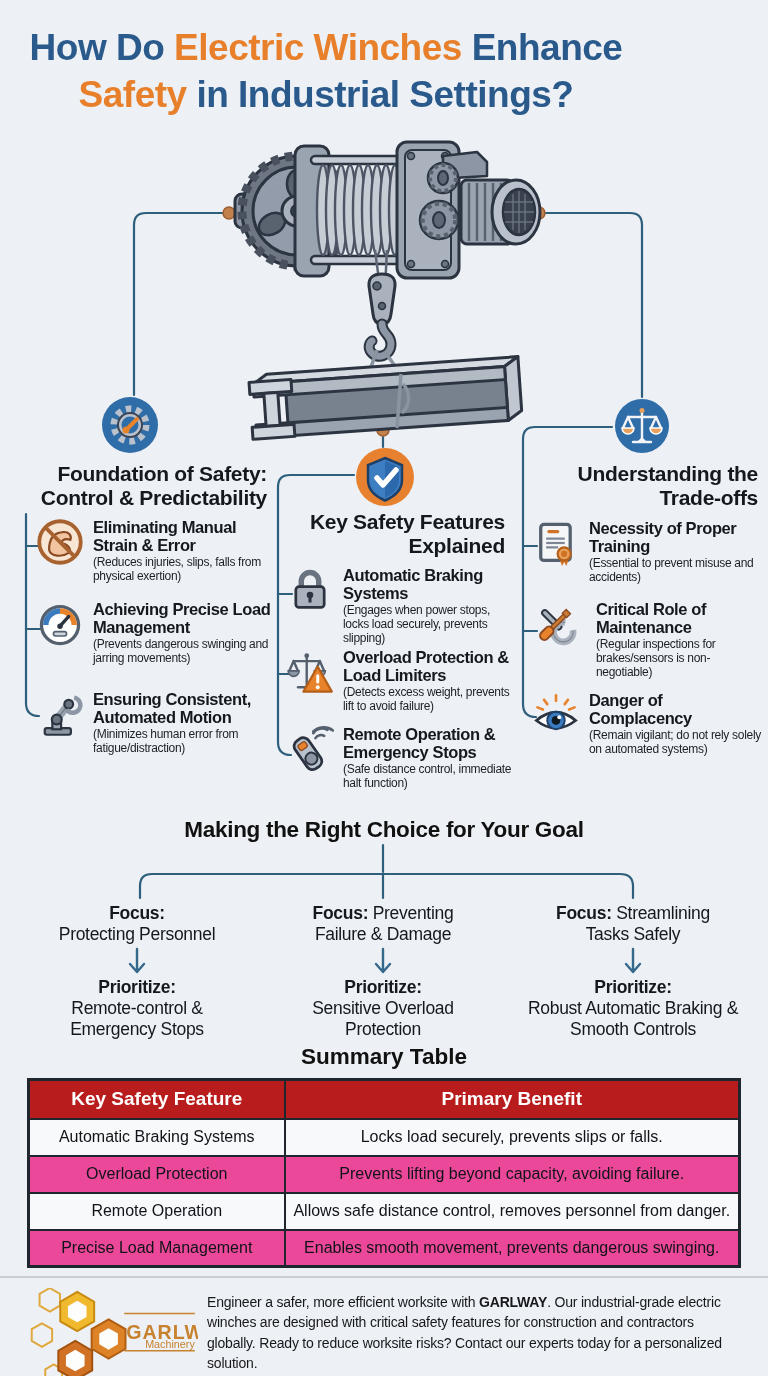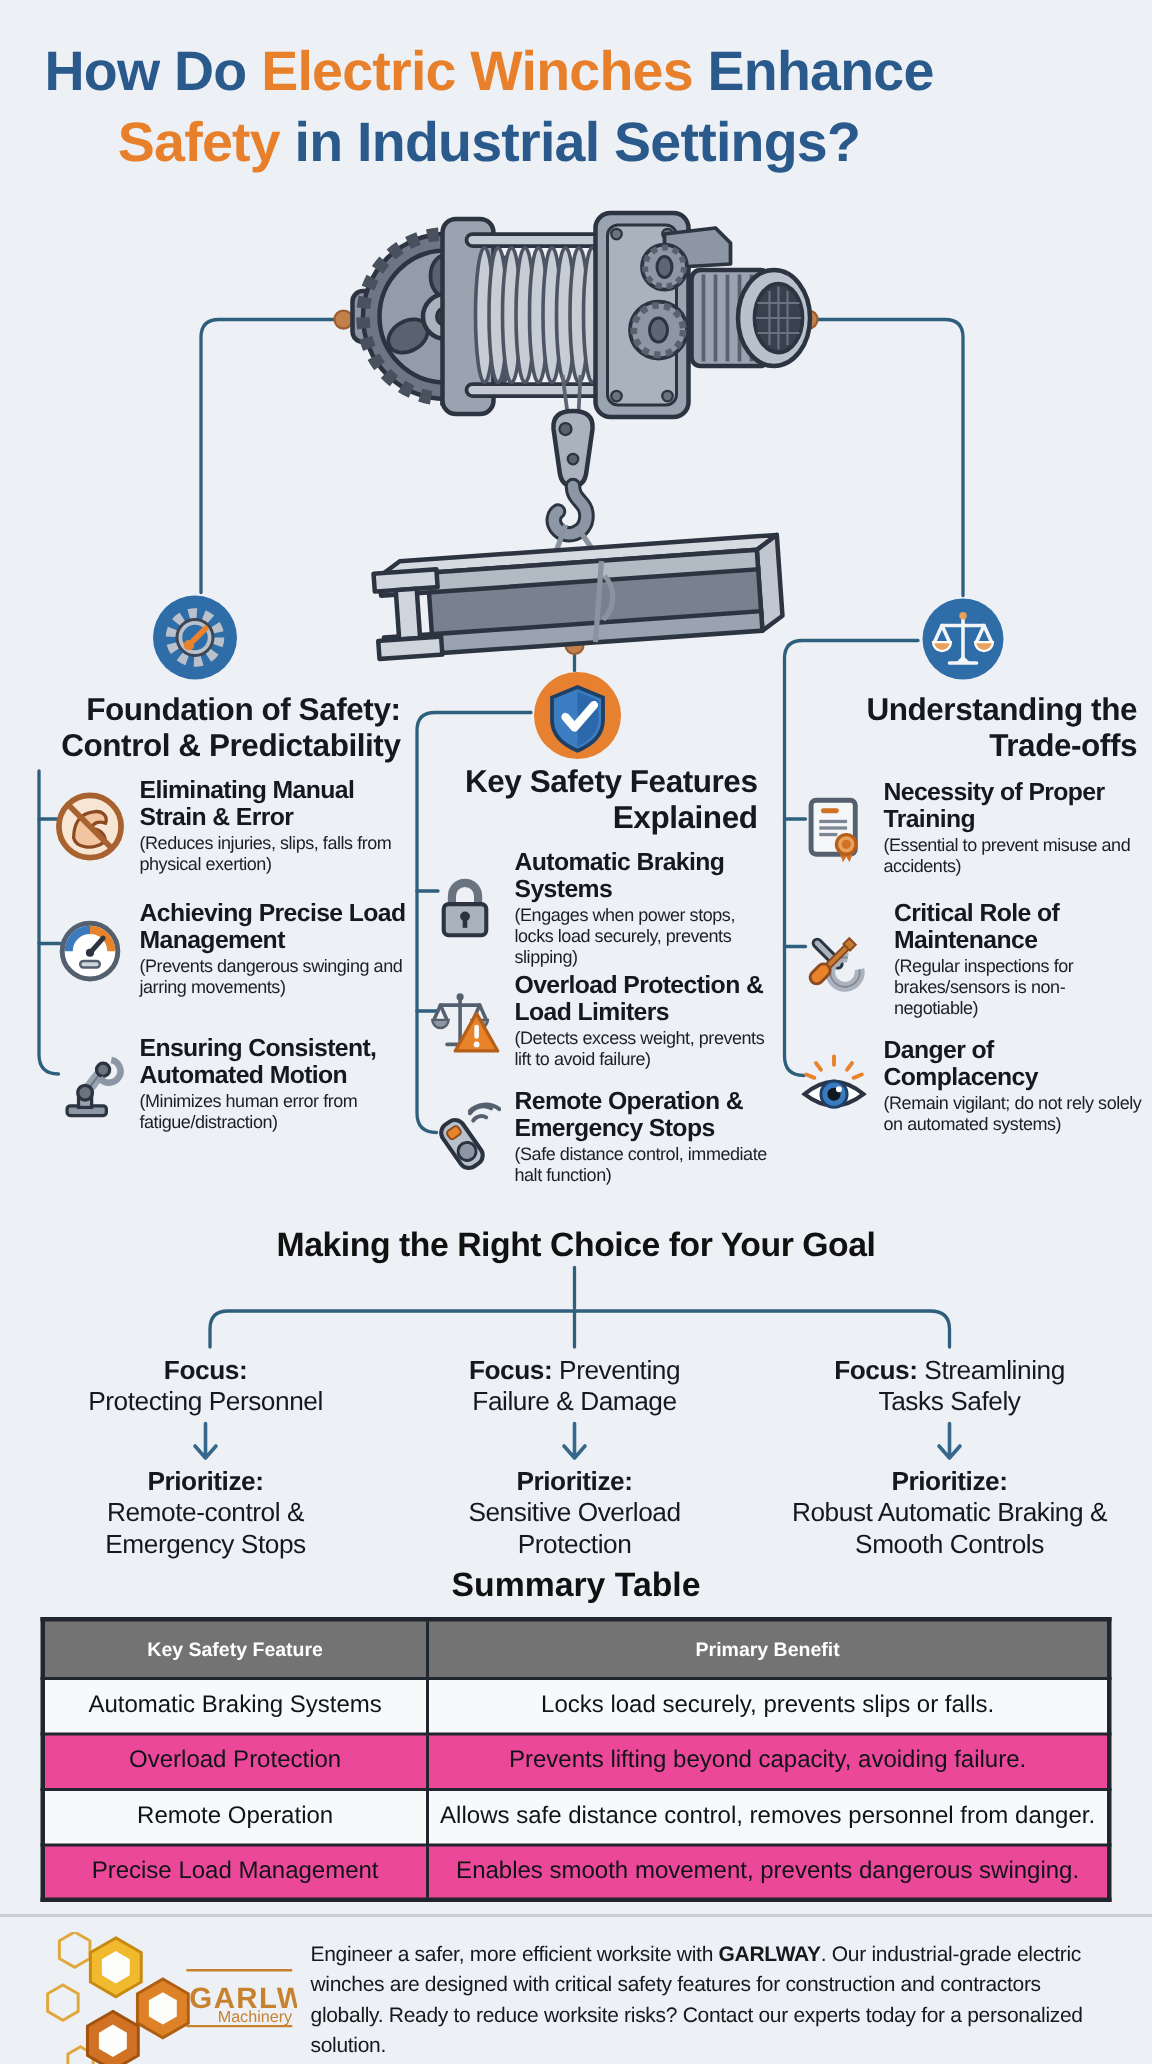--- a/index.html
+++ b/index.html
@@ -19,7 +19,7 @@
   .col-head { text-align:right; font-size:21px; font-weight:bold; color:#15181d; line-height:1.14; letter-spacing:-0.3px; }
 
   
-  .item { display:flex; gap:9px; align-items:center; }
+  .item { display:flex; gap:9px; align-items:flex-start; }
   .item .ic { flex:0 0 48px; height:48px; }
   .item .tx { padding-top:0px; }
   .item .ti { font-size:16.5px; font-weight:bold; color:#15181d; line-height:1.1; letter-spacing:-0.4px; }

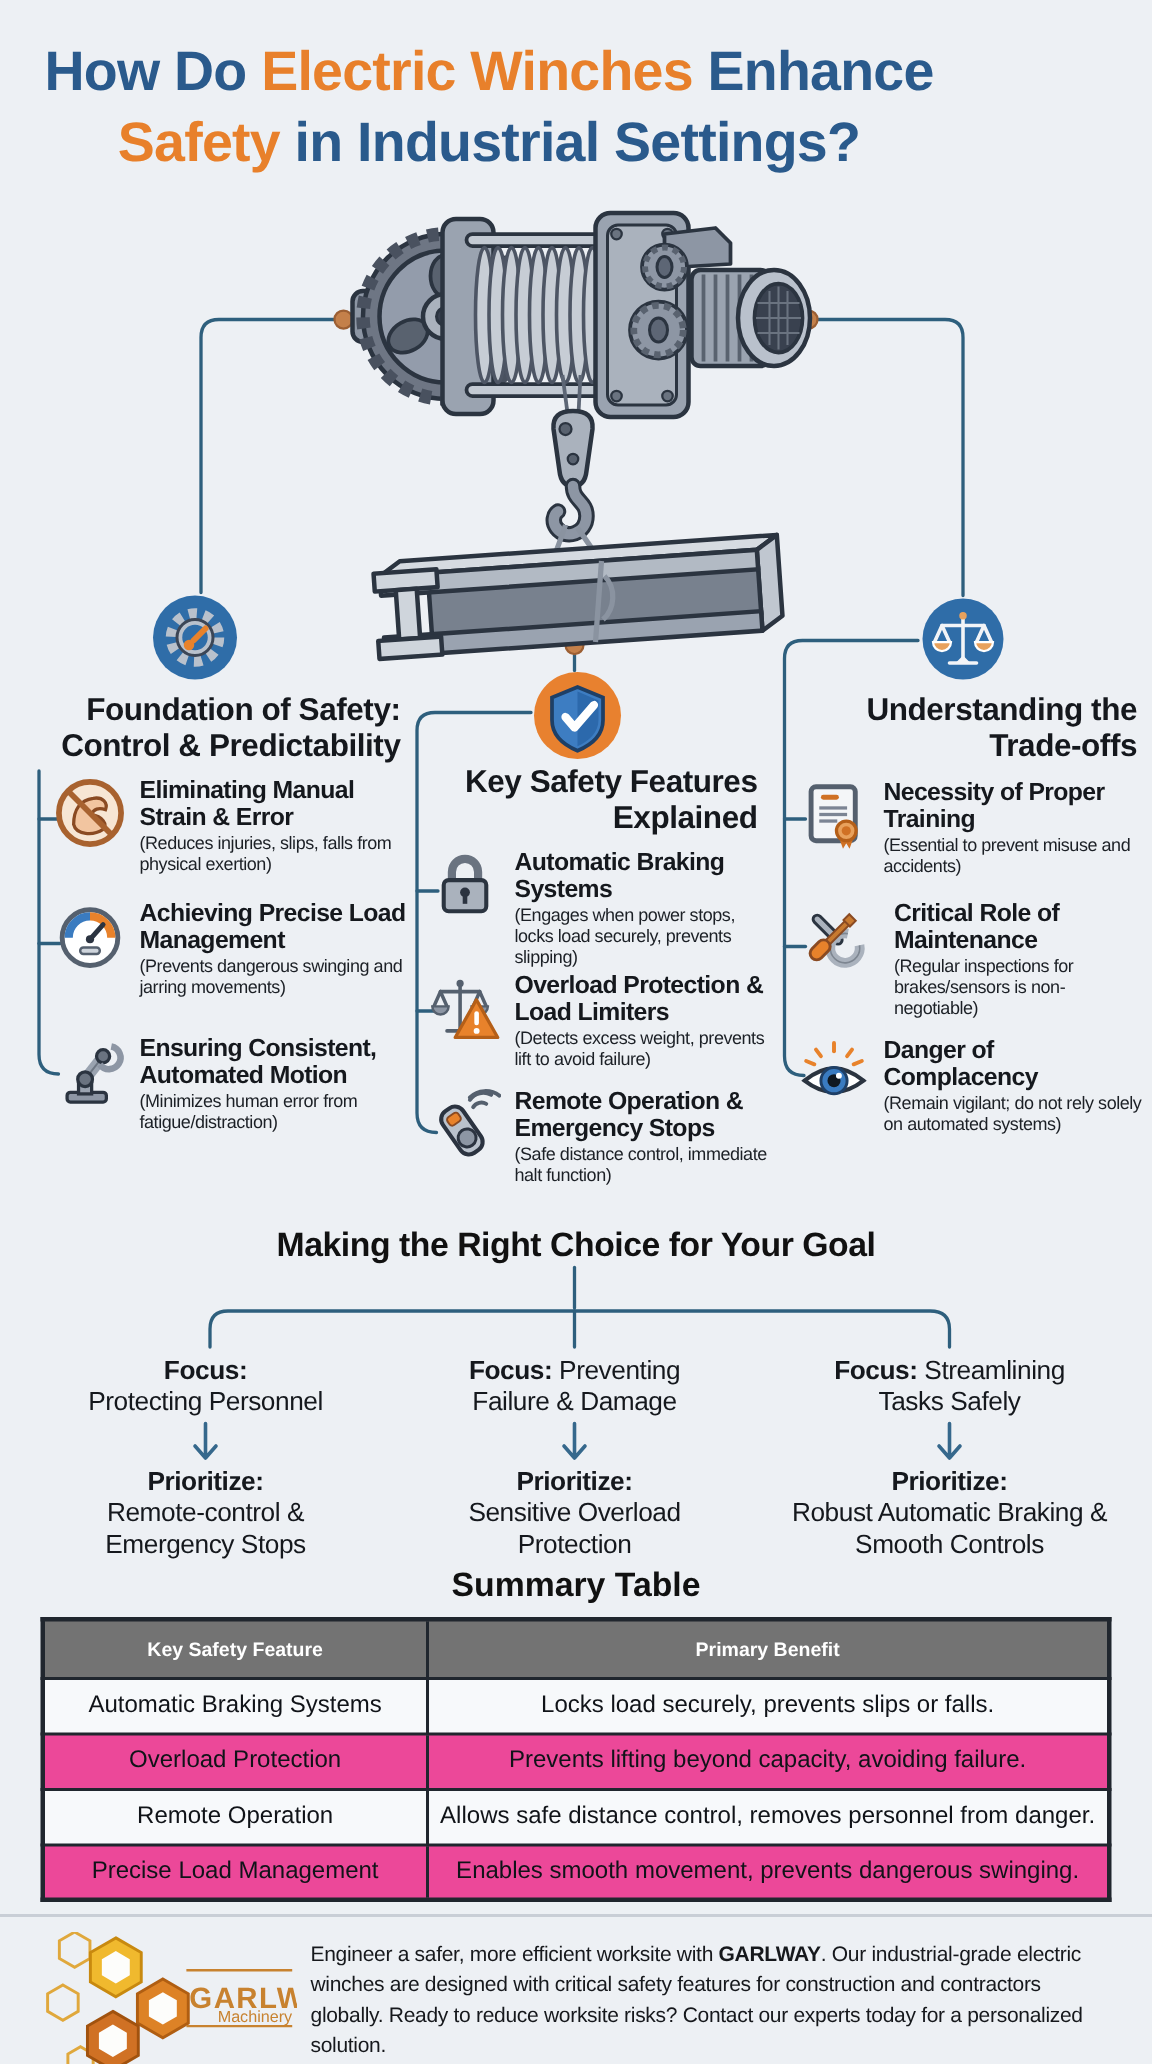--- a/index.html
+++ b/index.html
@@ -36,7 +36,7 @@
   
   #summary-head { left:0; top:1044px; width:768px; text-align:center; font-size:22.5px; font-weight:bold; color:#111; }
   #summary-table { left:27px; top:1078px; width:714px; border-collapse:collapse; }
-  #summary-table th { background:#737373; color:#fff; font-size:13px; font-weight:bold; height:39px; }
+  #summary-table th { background:#b91c1c; color:#fff; font-size:19px; font-weight:bold; height:39px; }
   #summary-table td { font-size:16px; color:#101318; text-align:center; height:37px; padding:1px 6px; }
   #summary-table th, #summary-table td { border:2px solid #20262e; }
   #summary-table { border:3px solid #20262e; }

